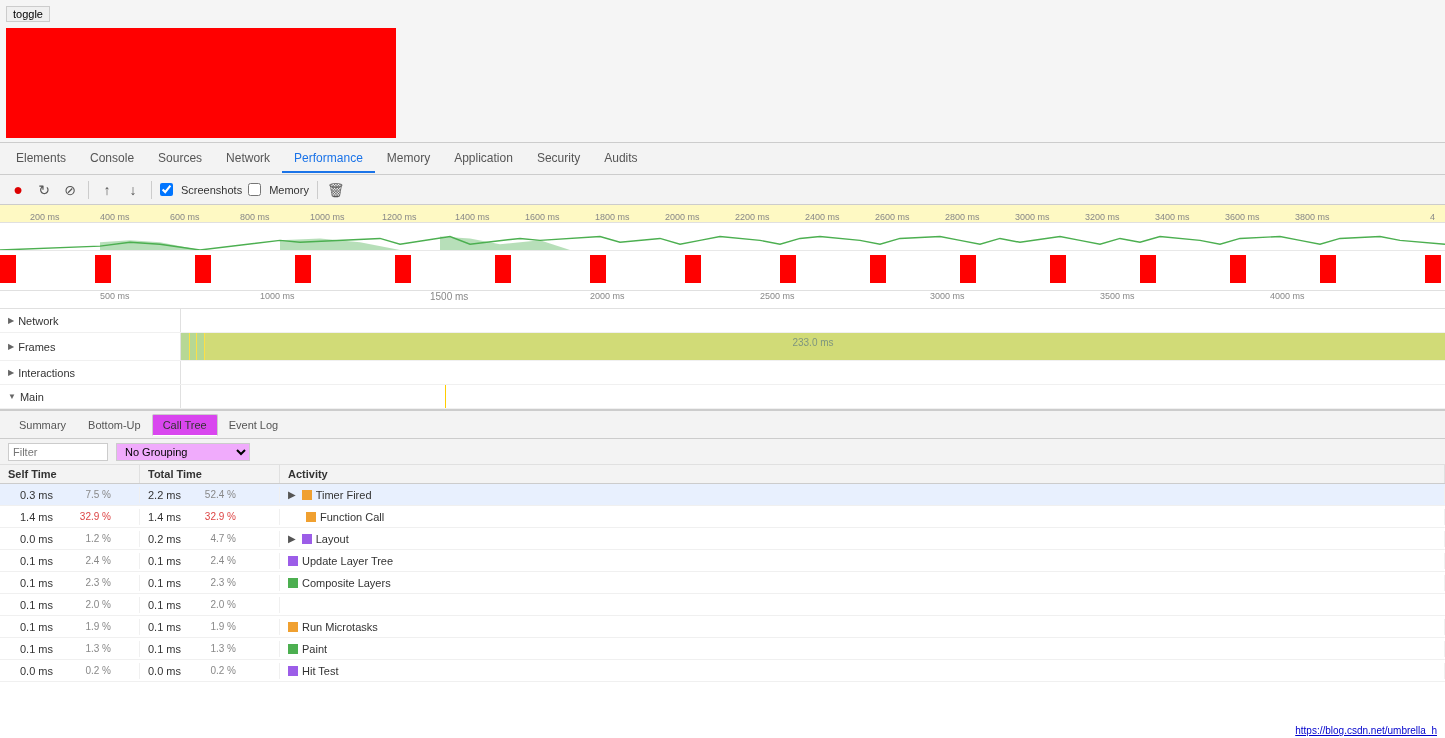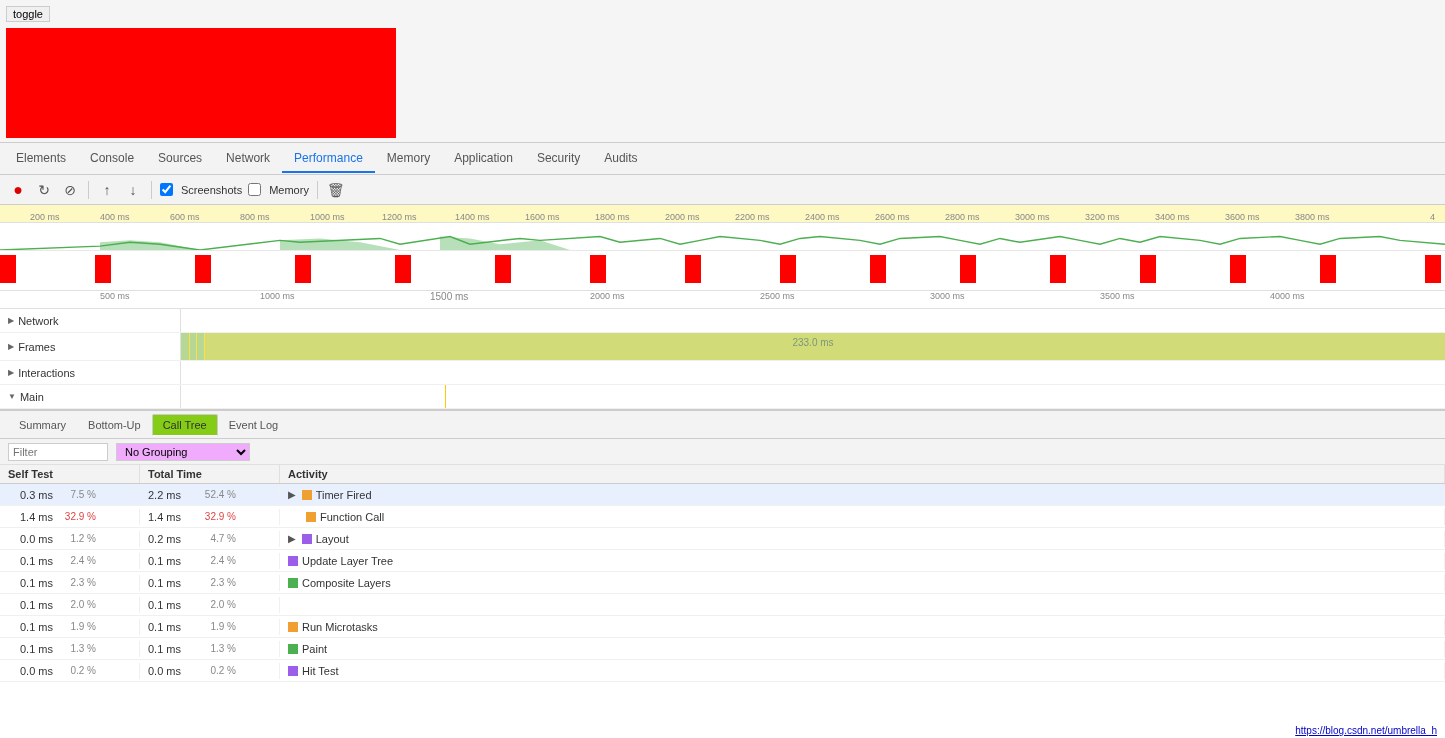--- a/index.html
+++ b/index.html
@@ -205,7 +205,7 @@
     .sub-tab.active {
       border: 1px solid #ccc;
       border-bottom: 1px solid #fff;
-      background: #84cc16;
+      background: #d946ef;
       color: #333;
     }
 

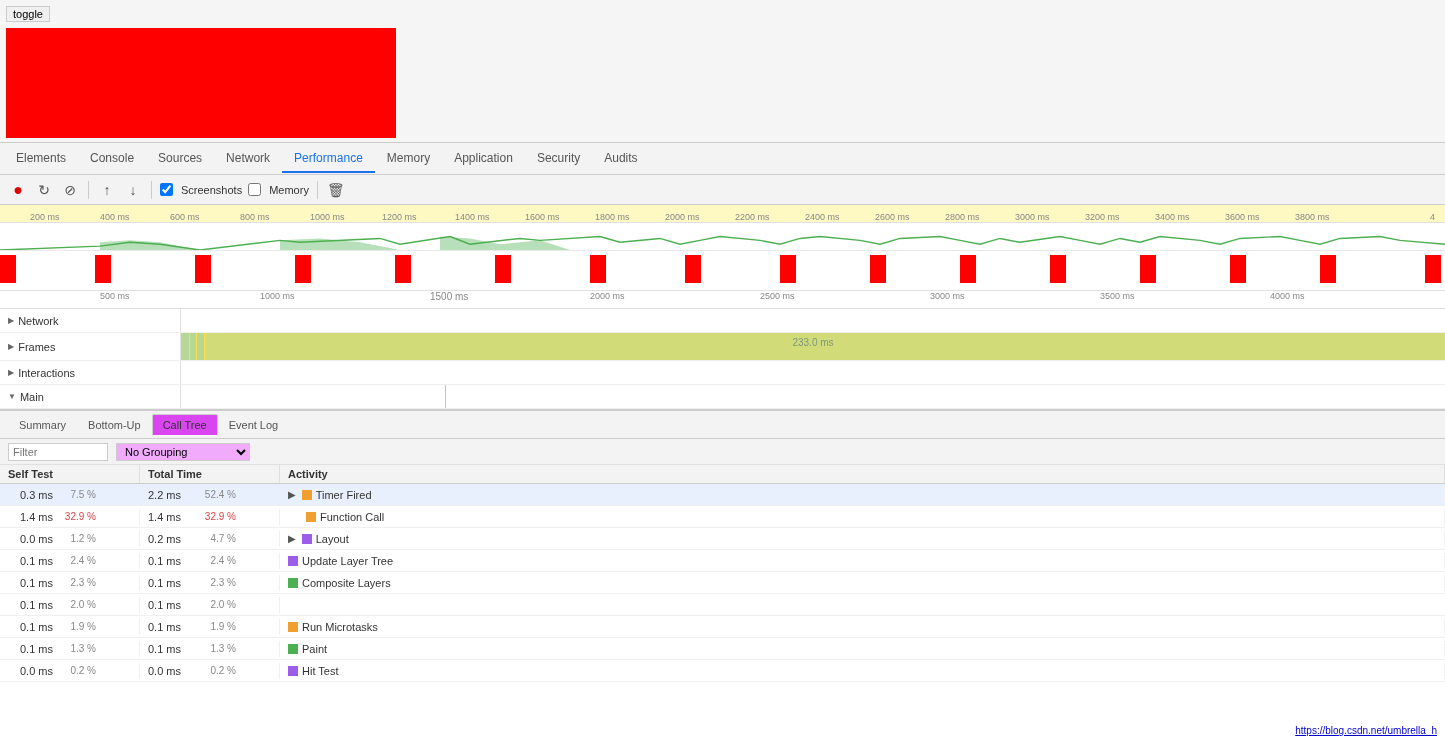--- a/index.html
+++ b/index.html
@@ -494,7 +494,7 @@
     <div class="data-table">
 
       <div class="table-header">
-        <div class="th col-self">Self Test</div>
+        <div class="th col-self">Self Time</div>
         <div class="th col-total">Total Time</div>
         <div class="th col-activity">Activity</div>
       </div>

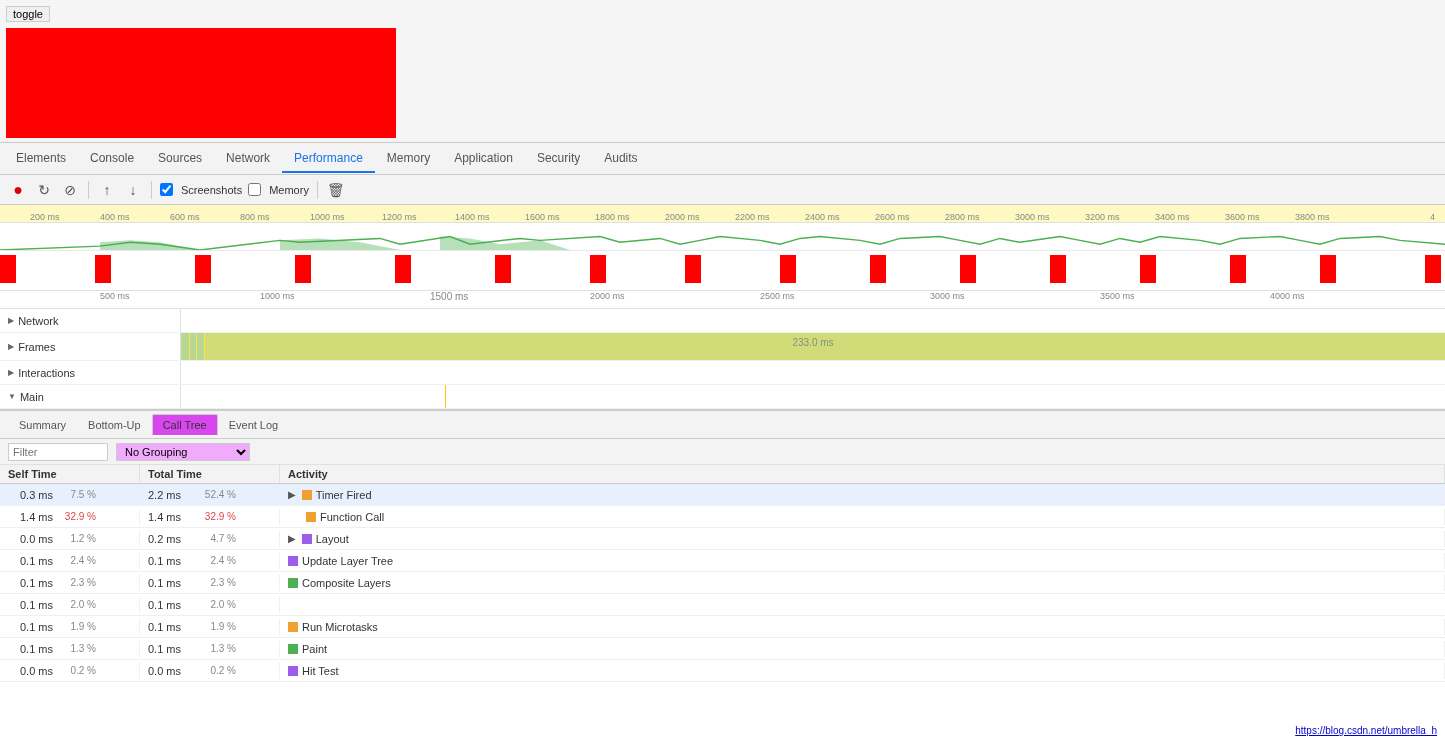--- a/index.html
+++ b/index.html
@@ -279,7 +279,7 @@
       display: flex;
       align-items: center;
     }
-    .td-self { width: 140px; min-width: 140px; }
+    .td-self { width: 140px; min-width: 140px; gap: 15px; }
     .td-total { width: 140px; min-width: 140px; }
     .td-activity { flex: 1; display: flex; align-items: center; gap: 4px; }
 

